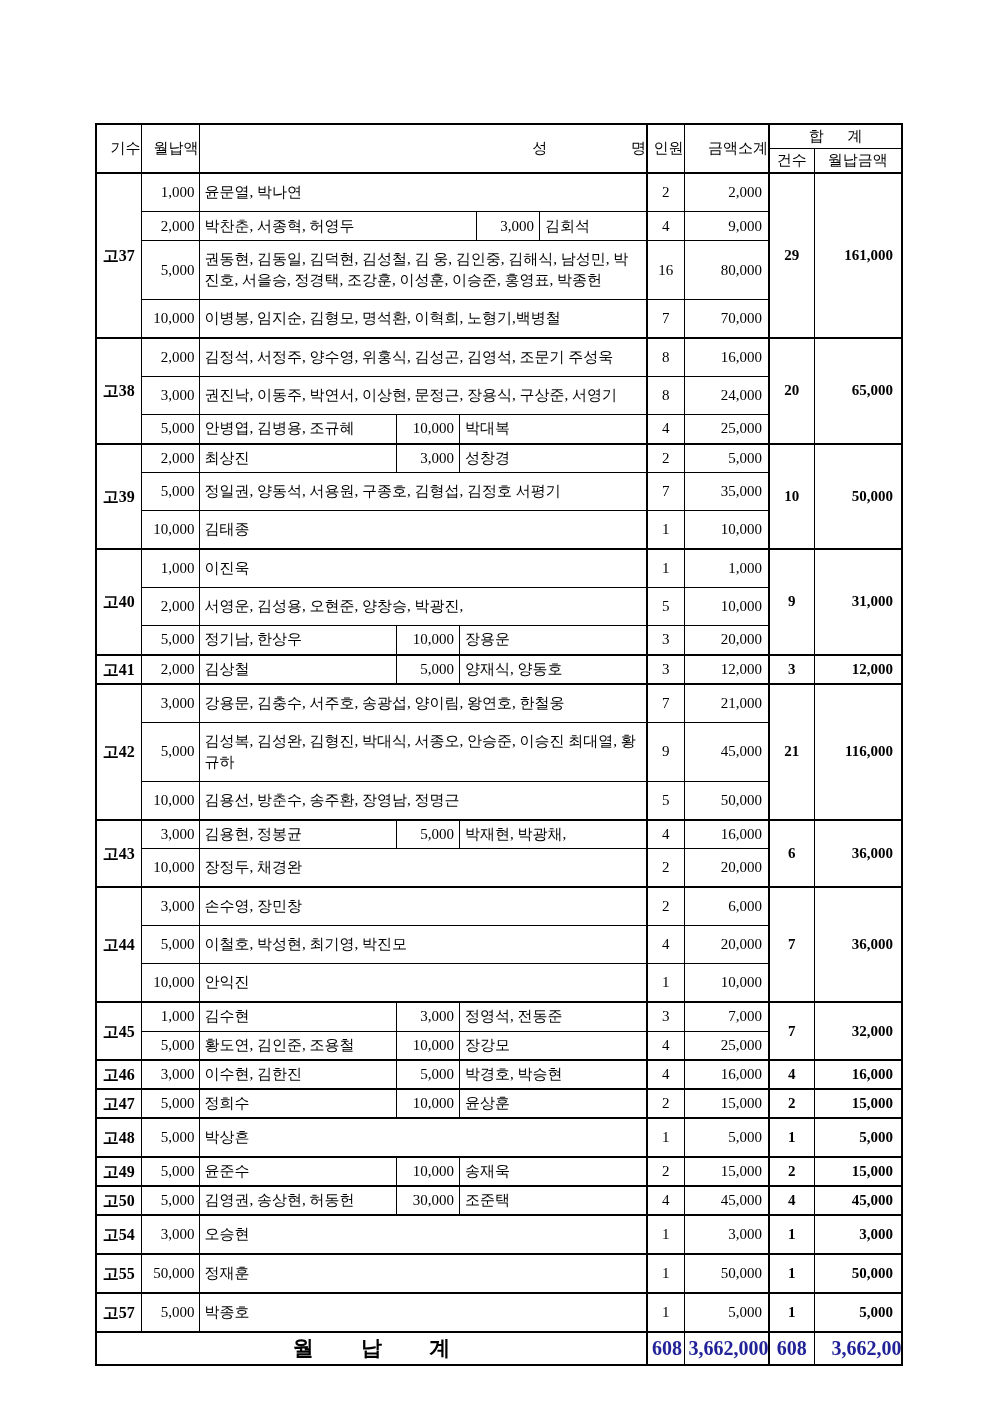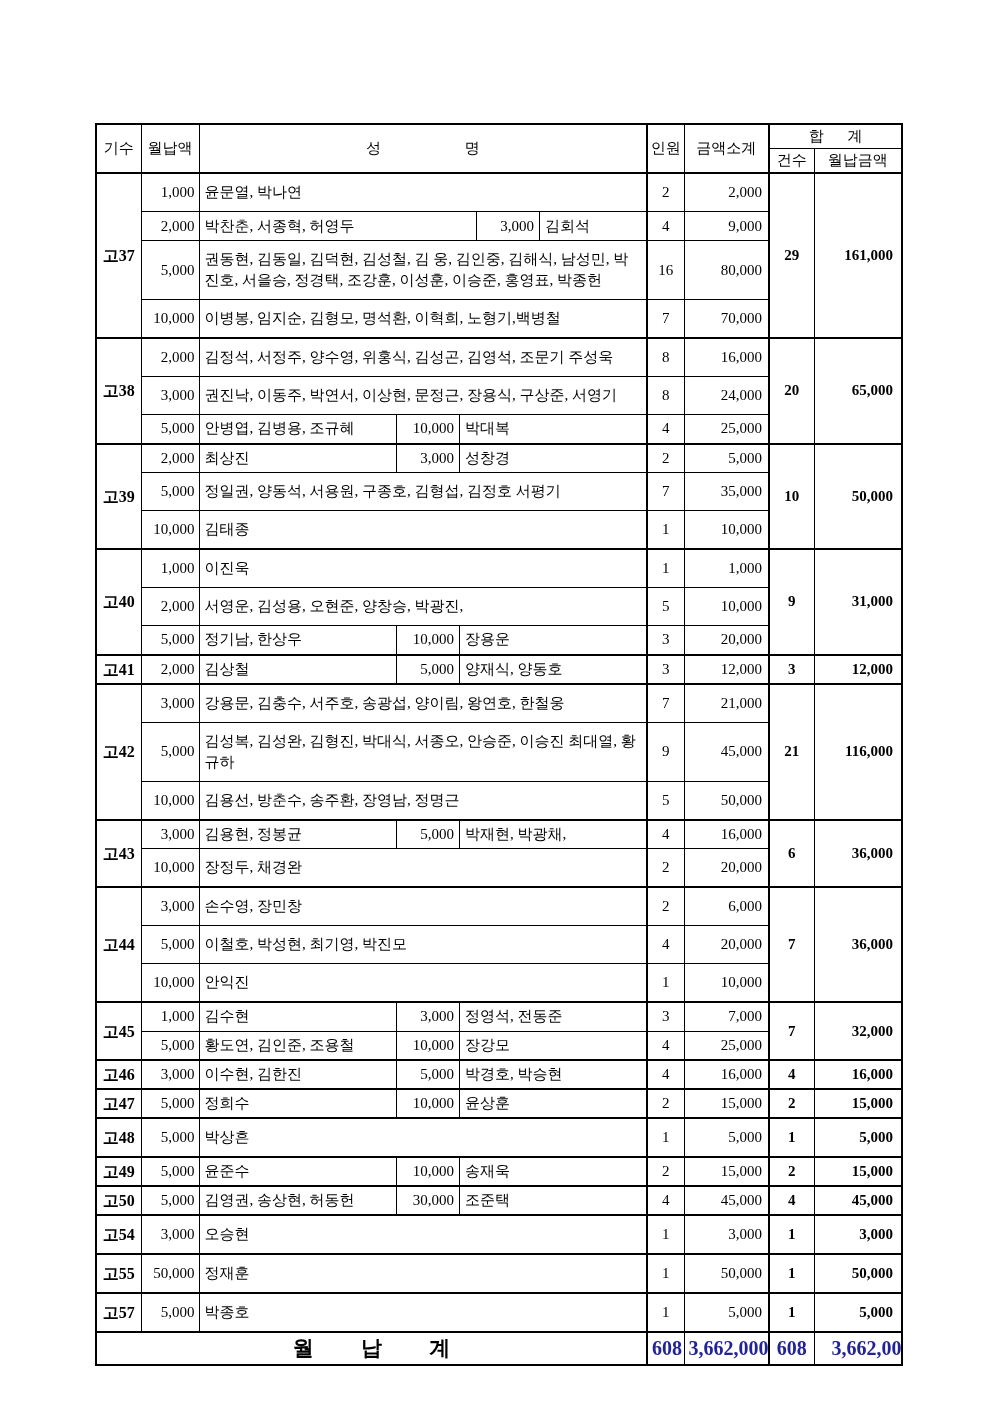--- a/index.html
+++ b/index.html
@@ -20,7 +20,7 @@
   thead th{text-align:center;padding:1px 0;}
   thead tr.h1 th{height:18px;}
   thead tr.h2 th{height:22px;border-bottom:2px solid #000;}
-  thead th.rs{border-bottom:2px solid #000;}
+  thead th.rs{border-bottom:2px solid #000;text-align:right;}
   .th-name{white-space:pre;word-spacing:80px;}
   .th-hap{word-spacing:20px;border-bottom:1px solid #000 !important;}
   .b-thick-l{border-left:2px solid #000;}

